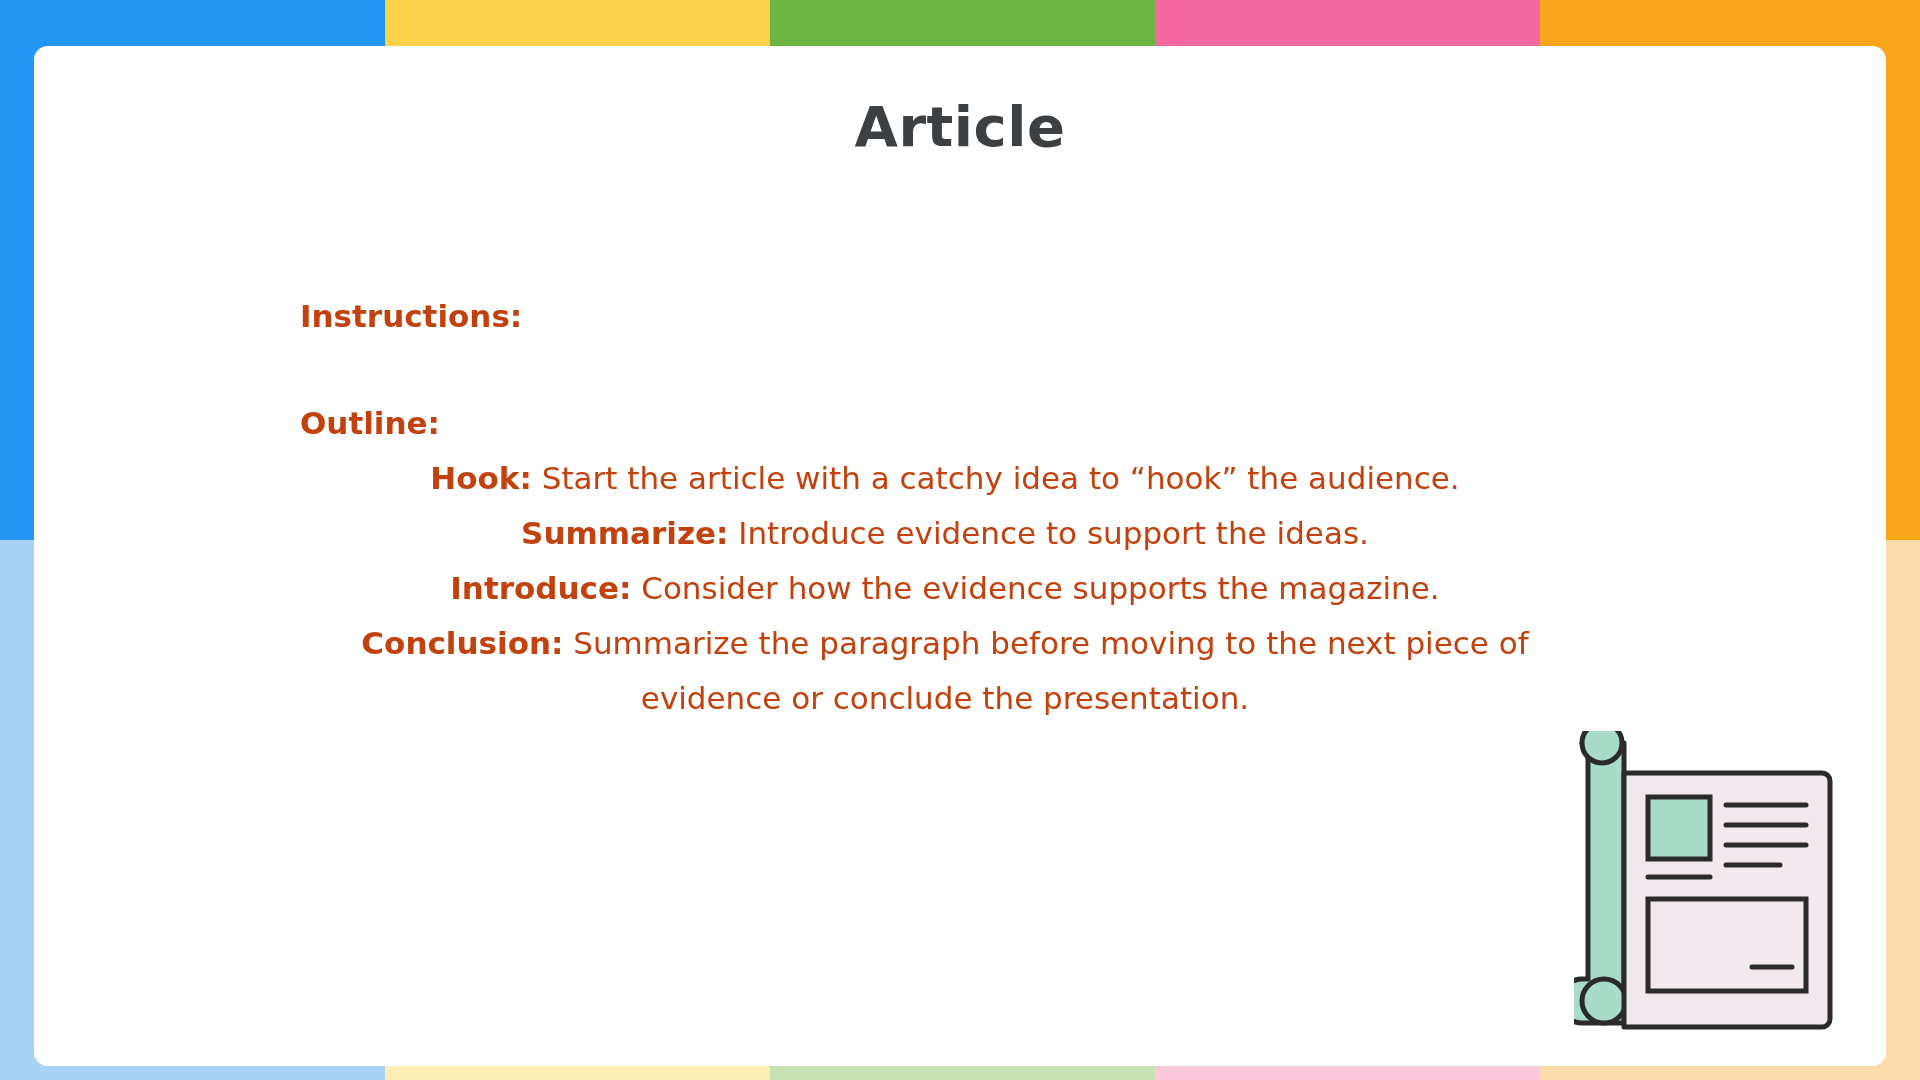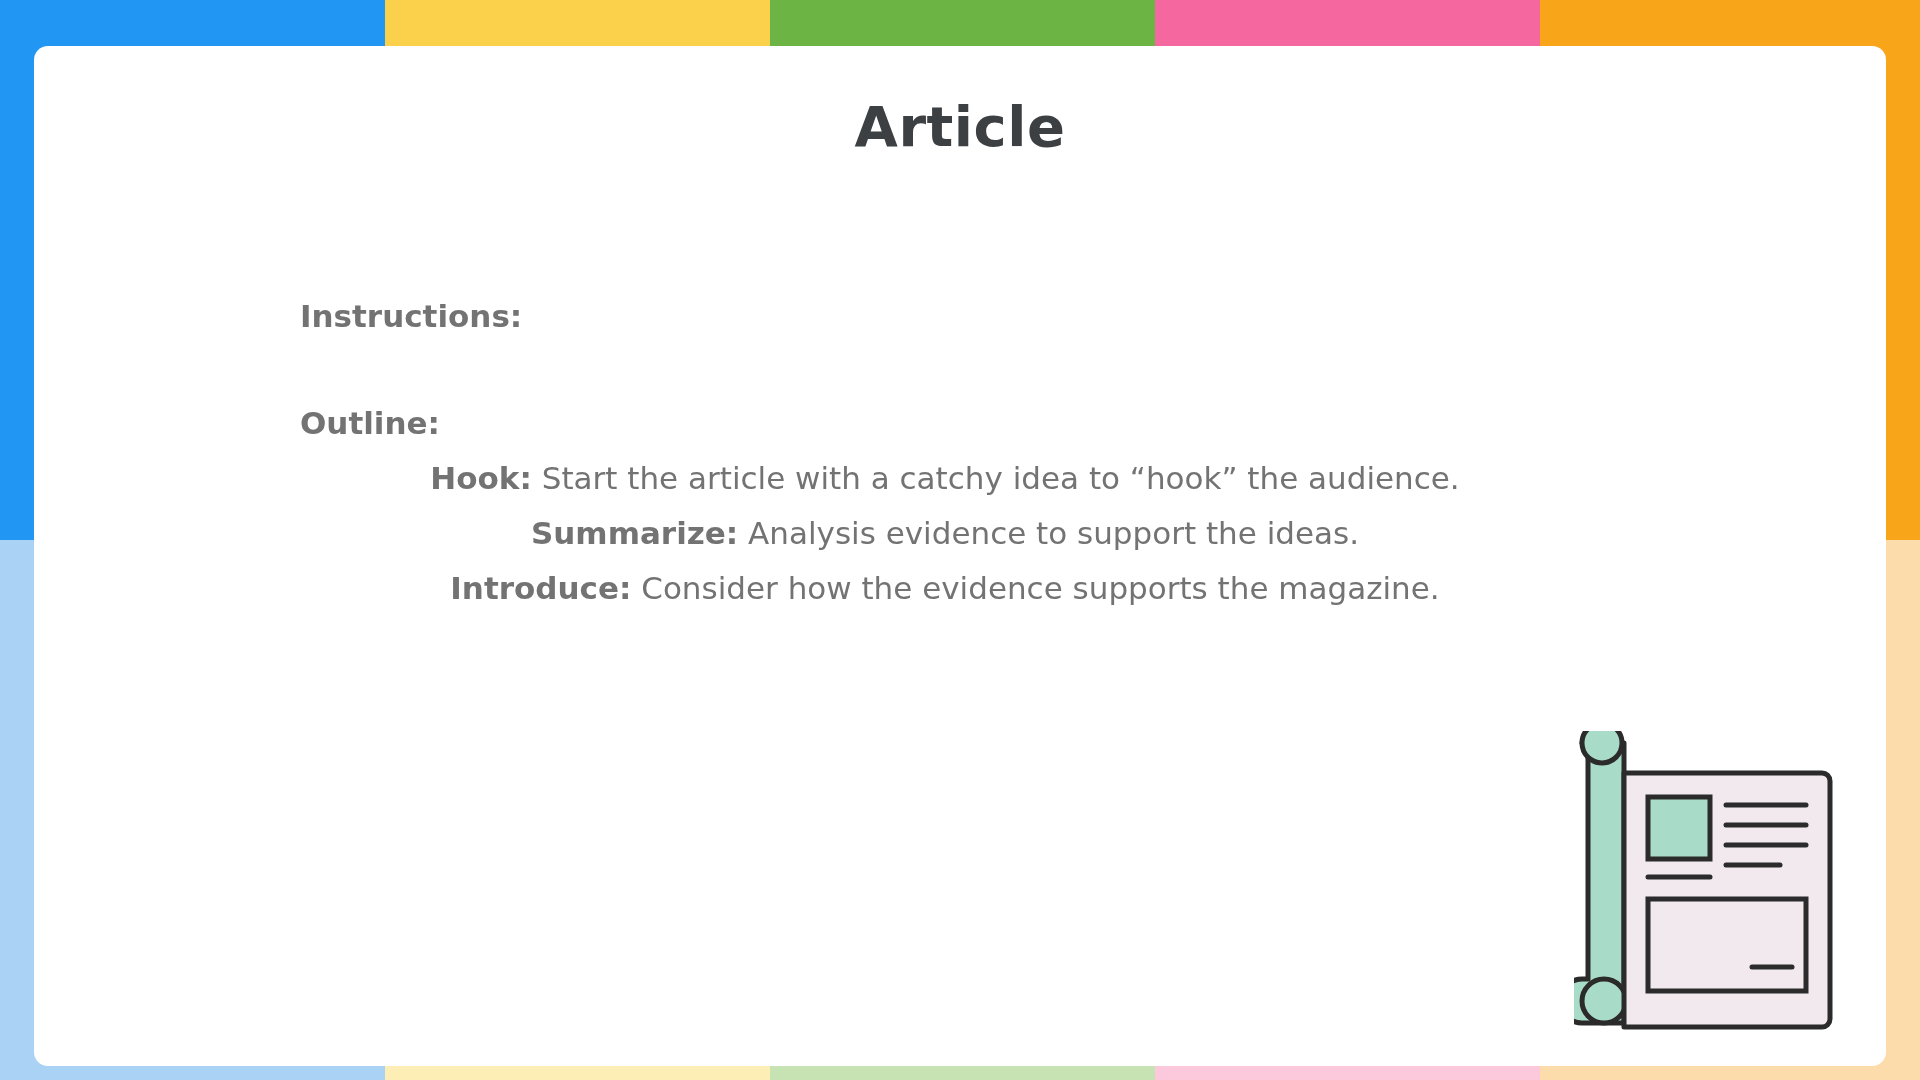--- a/index.html
+++ b/index.html
@@ -70,7 +70,7 @@
     left: 266px;
     top: 243px;
     width: 1290px;
-    color: #737373;
+    color: #c2410c;
     font-size: 31px;
     line-height: 55px;
     font-family: "DejaVu Sans", sans-serif;

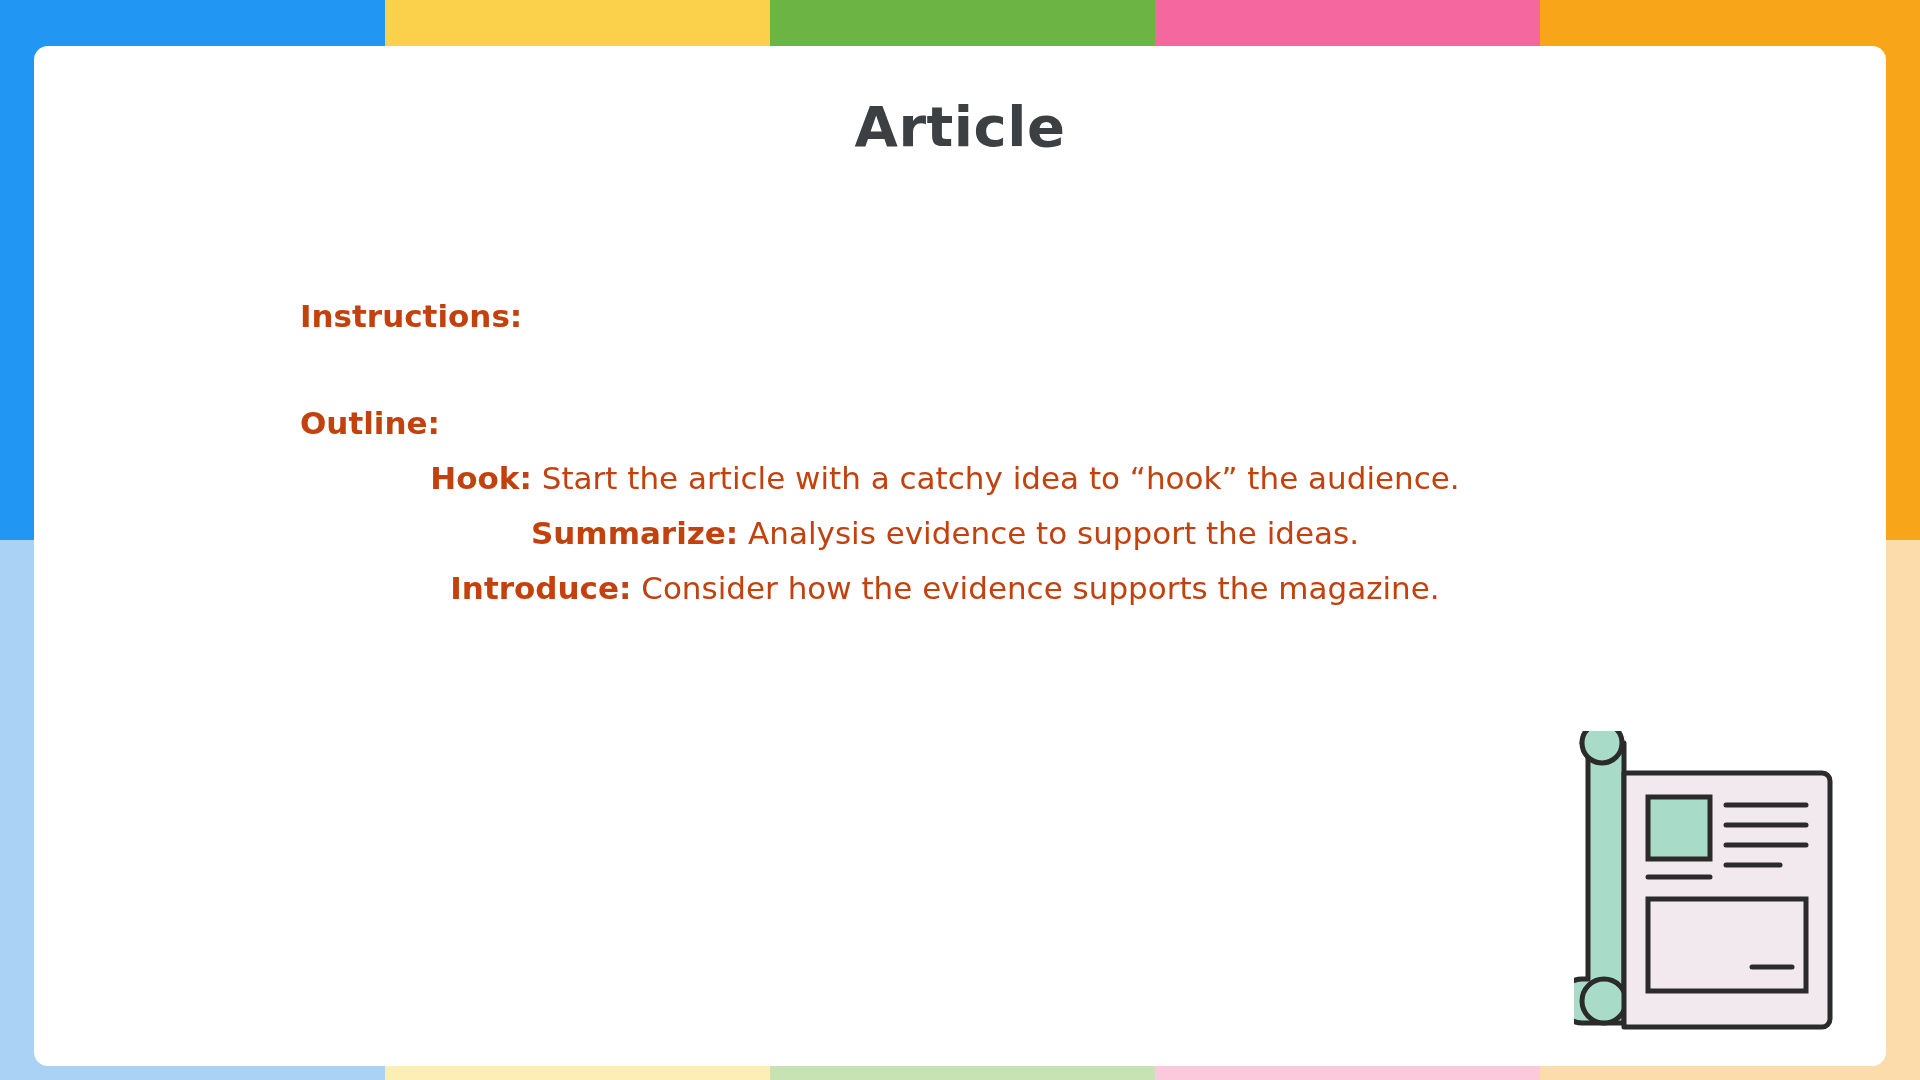--- a/index.html
+++ b/index.html
@@ -137,7 +137,7 @@
         </div>
 
         <div class="outline-line">
-          <span class="lead">Summarize:</span><span> Analysis evidence to support the ideas.</span>
+          <span class="lead">Summarize:</span><span> Introduce evidence to support the ideas.</span>
         </div>
 
         <div class="outline-line">

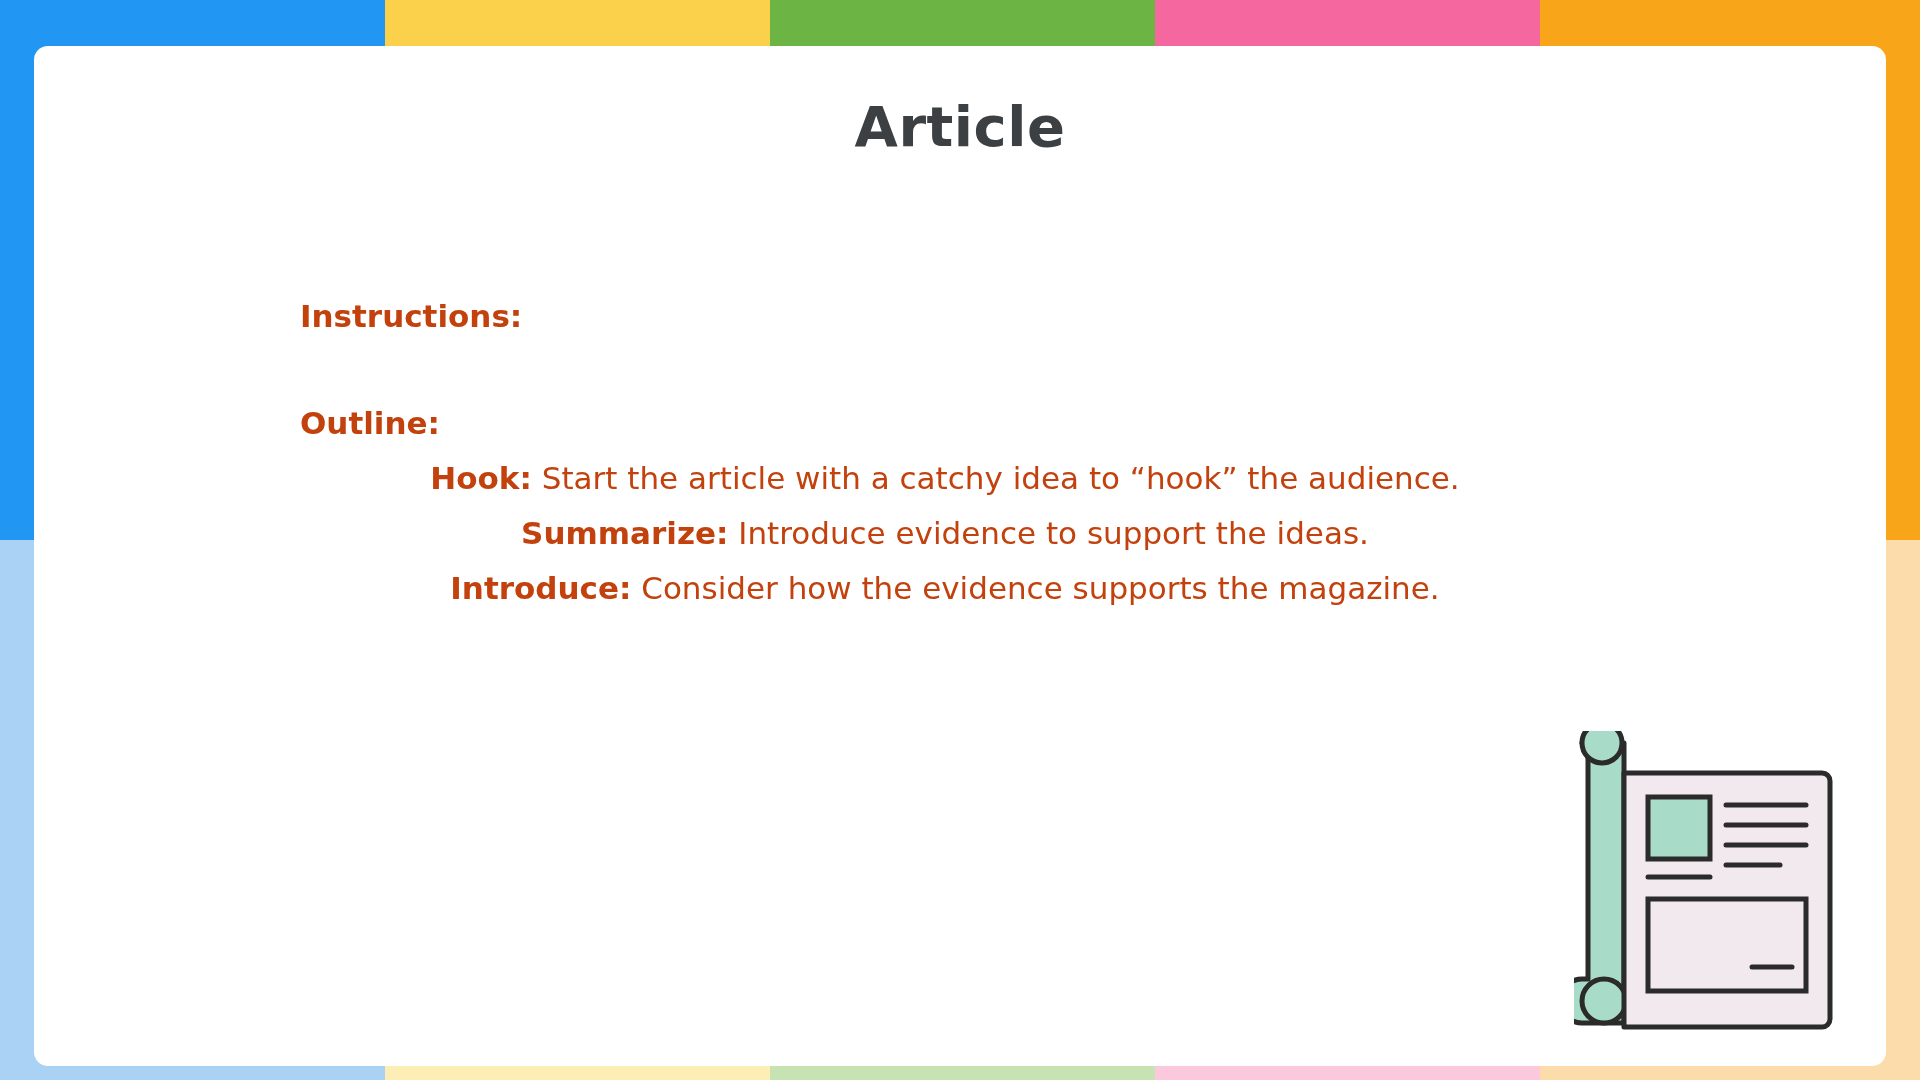--- a/index.html
+++ b/index.html
@@ -144,6 +144,9 @@
           <span class="lead">Introduce:</span><span> Consider how the evidence supports the magazine.</span>
         </div>
 
+        <div class="outline-line">
+          <span class="lead">Conclusion:</span><span> Summarize the paragraph before moving to the next piece of evidence or conclude the presentation.</span>
+        </div>
       </div>
 
     </div>

